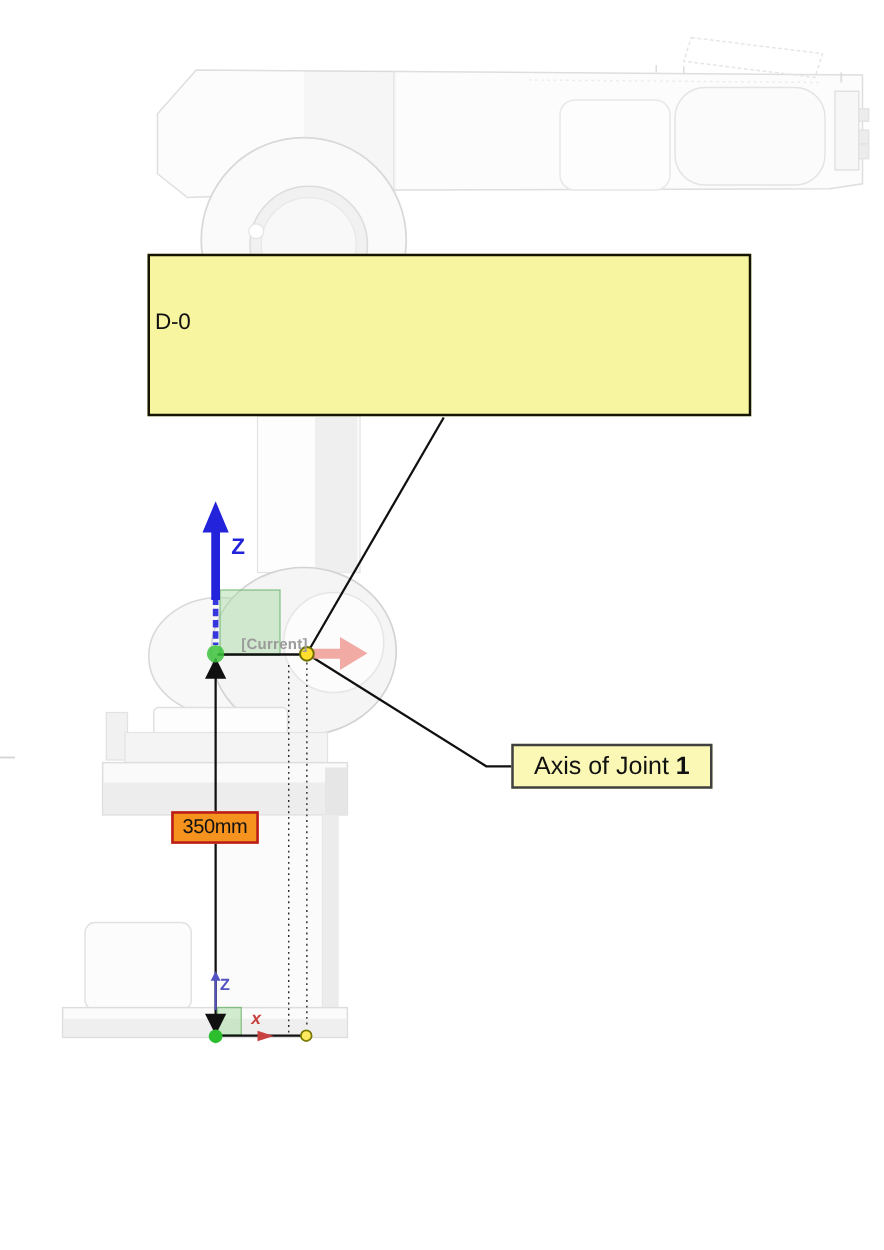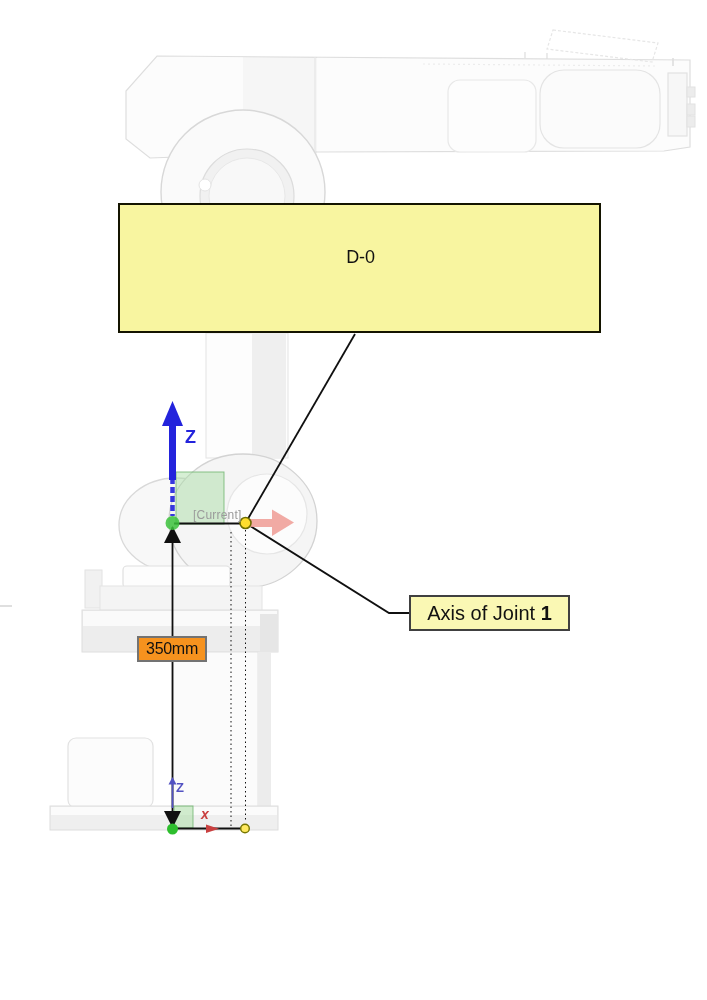--- a/index.html
+++ b/index.html
@@ -5,7 +5,7 @@
   html,body{margin:0;padding:0;background:#fff;}
   #canvas{
     position:relative;width:707px;height:1000px;background:#ffffff;
-    overflow:hidden;font-family:"Liberation Sans",sans-serif;color:#111;text-align:center;
+    overflow:hidden;font-family:"Liberation Sans",sans-serif;color:#111;
   }
   #diagram-svg{position:absolute;left:0;top:0;}
   .abs{position:absolute;}

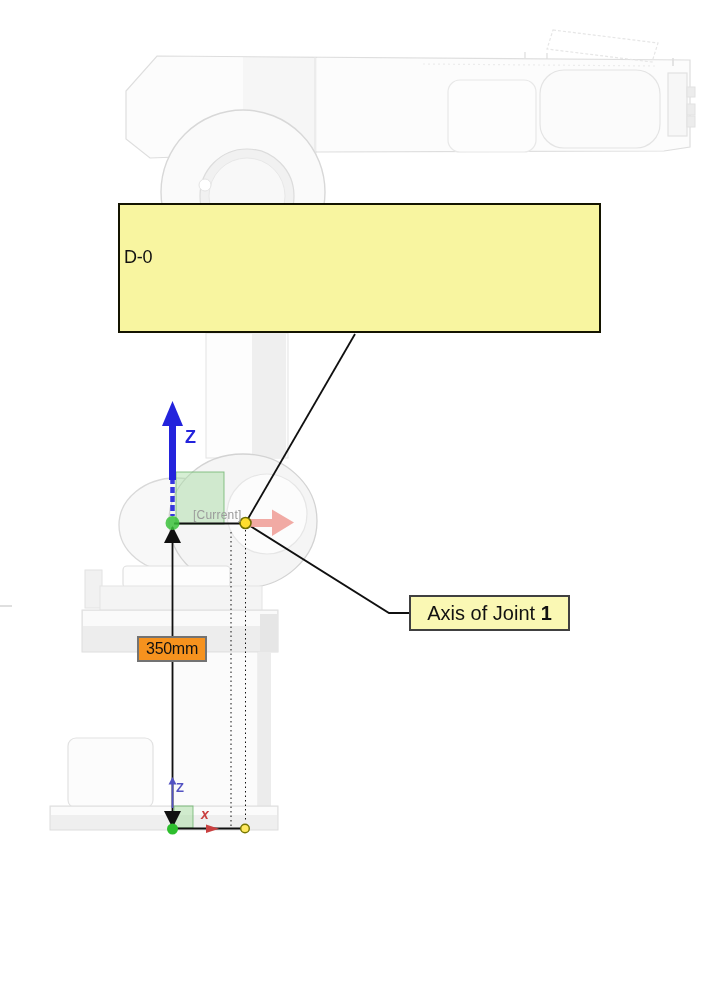--- a/index.html
+++ b/index.html
@@ -32,7 +32,7 @@
     display:flex;align-items:center;justify-content:center;
     font-size:16px;letter-spacing:-0.3px;
   }
-  .current-label{left:193px;top:508px;font-size:12px;color:#9b9b9b;letter-spacing:0.2px;}
+  .current-label{left:193px;top:508px;font-size:12px;color:#9b9b9b;letter-spacing:0.2px;font-weight:bold;}
   .z-top-label{left:185px;top:427px;font-size:18px;font-weight:700;color:#2323dc;}
   .z-bottom-label{left:176px;top:780px;font-size:13px;font-weight:700;color:#5252c2;}
   .x-bottom-label{left:201px;top:806px;font-size:14px;font-weight:600;font-style:italic;color:#c94040;}

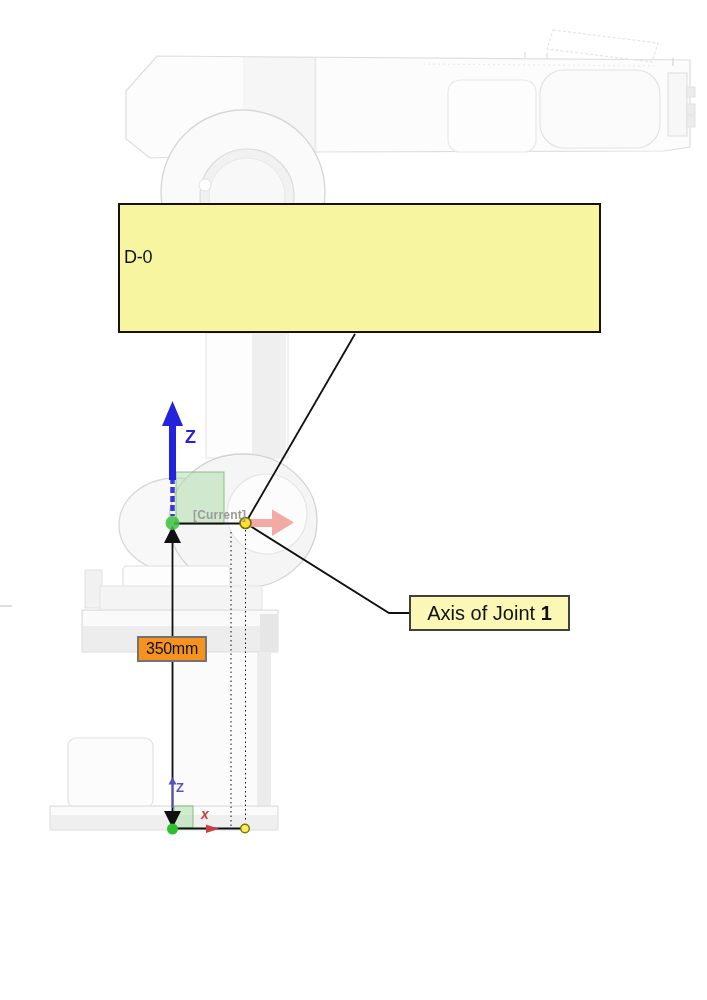--- a/index.html
+++ b/index.html
@@ -27,8 +27,8 @@
   .axis-label b{font-weight:700;}
   
   .dim-label{
-    left:137px;top:636px;width:70px;height:26px;box-sizing:border-box;
-    background:#f6921e;border:2px solid #737373;
+    left:137px;top:649px;width:70px;height:26px;box-sizing:border-box;
+    background:#f6921e;border:2px solid #b91c1c;
     display:flex;align-items:center;justify-content:center;
     font-size:16px;letter-spacing:-0.3px;
   }

